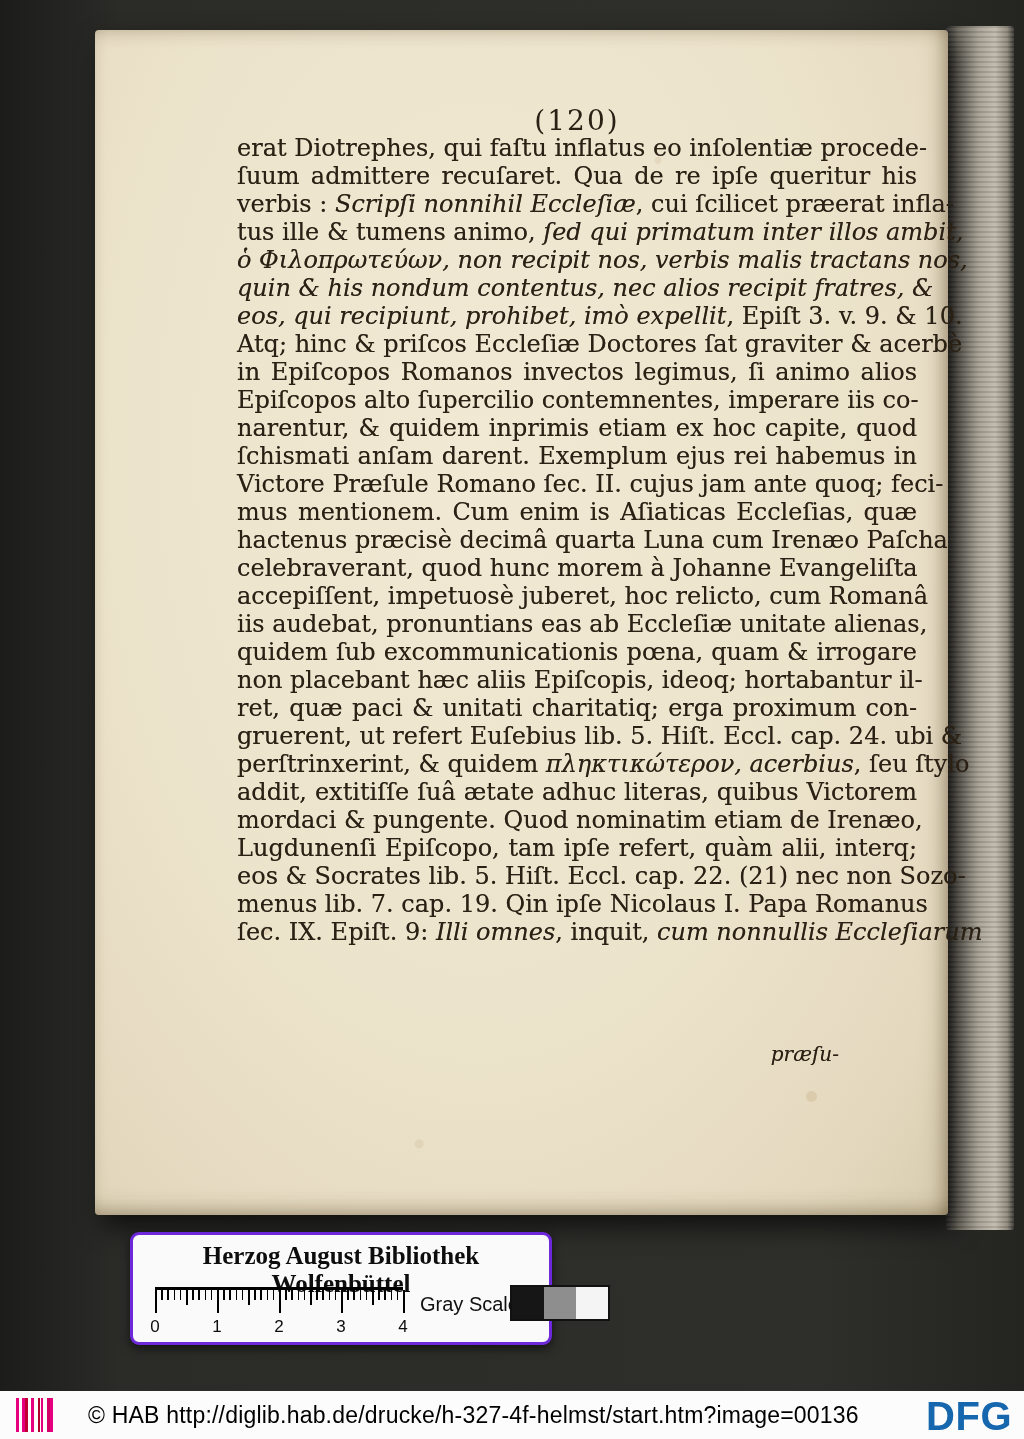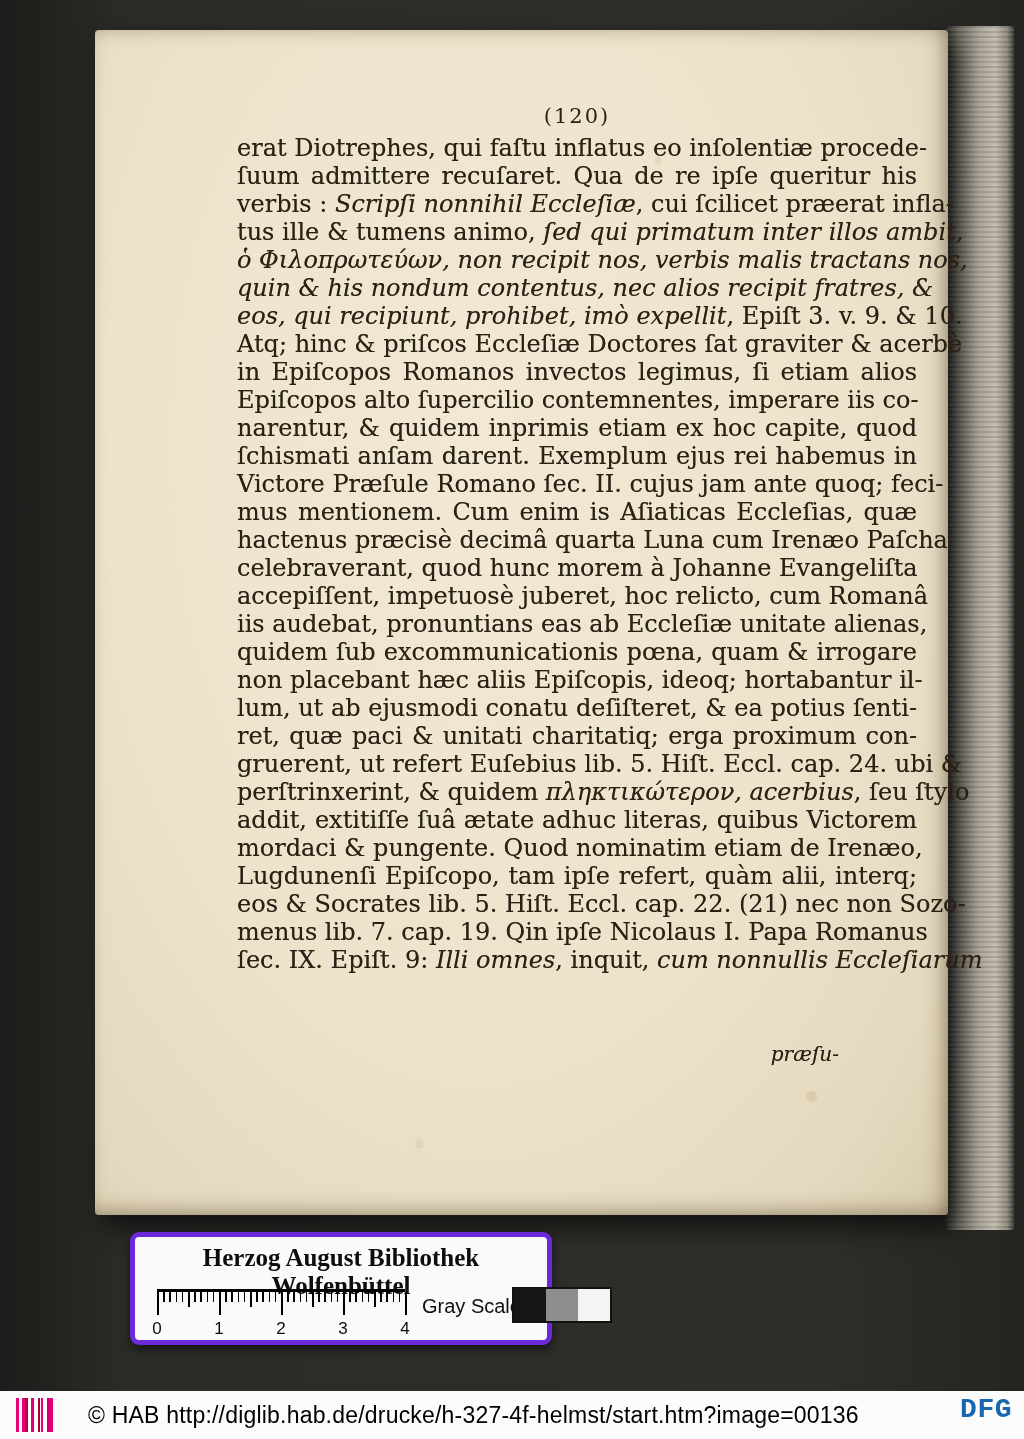--- a/index.html
+++ b/index.html
@@ -41,7 +41,7 @@
   #page-number{
     position:absolute;left:142px;top:74px;width:680px;
     text-align:center;
-    font-size:21px;color:#2a2014;
+    font-size:28px;color:#2a2014;
     letter-spacing:2px;
   }
   #text-block{

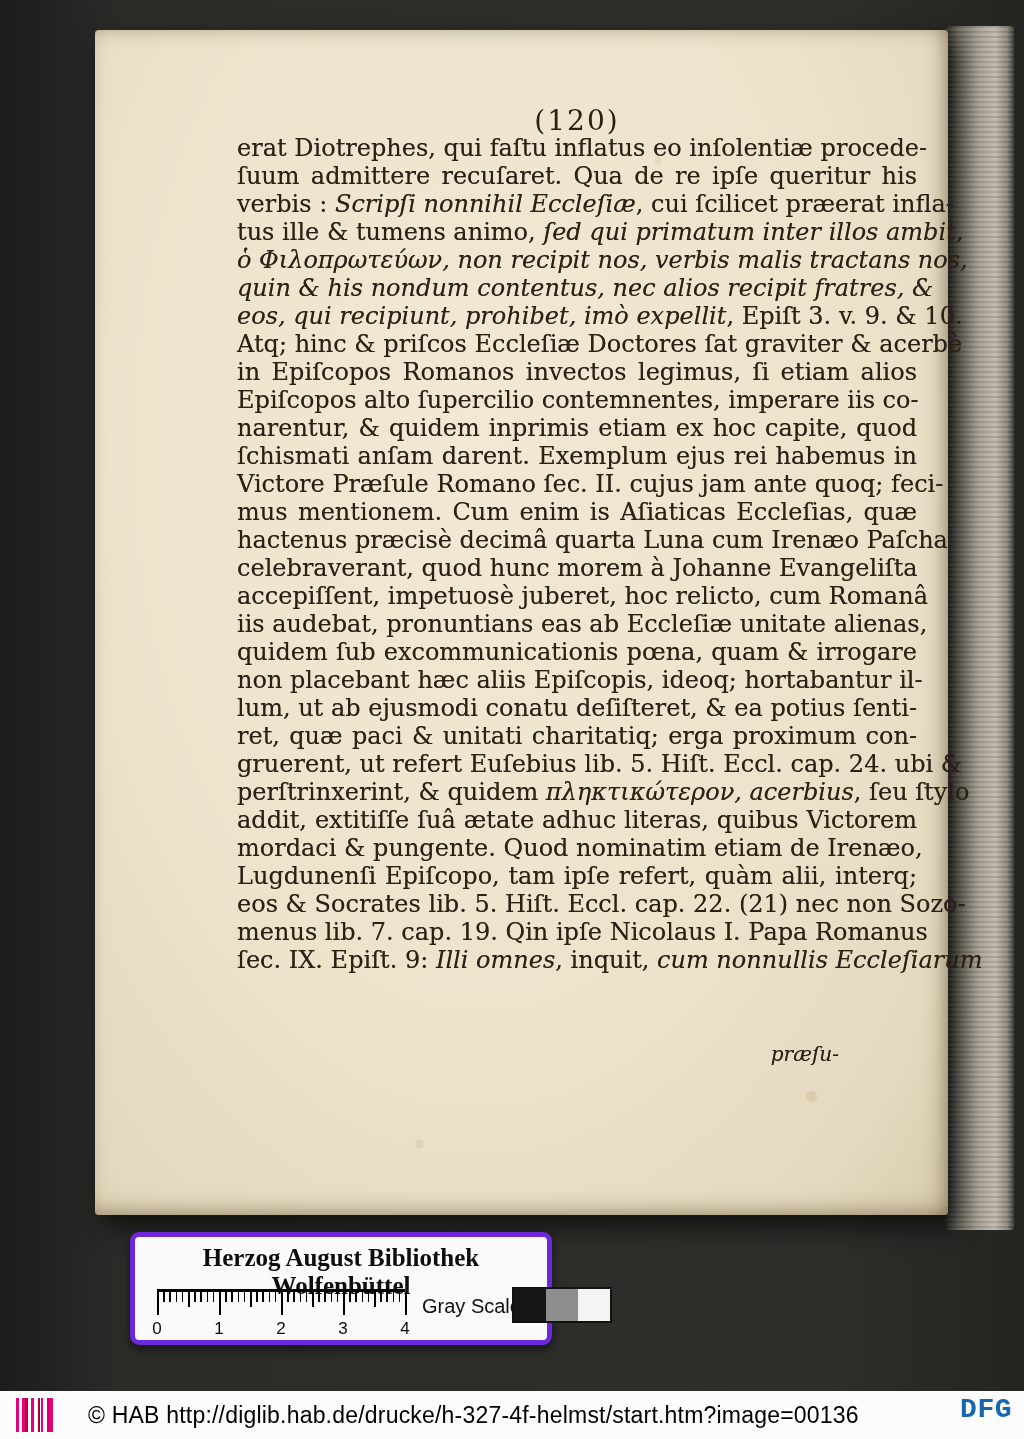--- a/index.html
+++ b/index.html
@@ -139,7 +139,7 @@
       <div class="line"><span class="it">quin &amp; his nondum contentus, nec alios recipit fratres, &amp;</span></div>
       <div class="line"><span class="it">eos, qui recipiunt, prohibet, imò expellit</span><span>, Epiſt 3. v. 9. &amp; 10.</span></div>
       <div class="line"><span>Atq; hinc &amp; priſcos Eccleſiæ Doctores ſat graviter &amp; acerbè</span></div>
-      <div class="line"><span>in Epiſcopos Romanos invectos legimus, ſi etiam alios</span></div>
+      <div class="line"><span>in Epiſcopos Romanos invectos legimus, ſi animo alios</span></div>
       <div class="line"><span>Epiſcopos alto ſupercilio contemnentes, imperare iis co-</span></div>
       <div class="line"><span>narentur, &amp; quidem inprimis etiam ex hoc capite, quod</span></div>
       <div class="line"><span>ſchismati anſam darent.  Exemplum ejus rei habemus in</span></div>

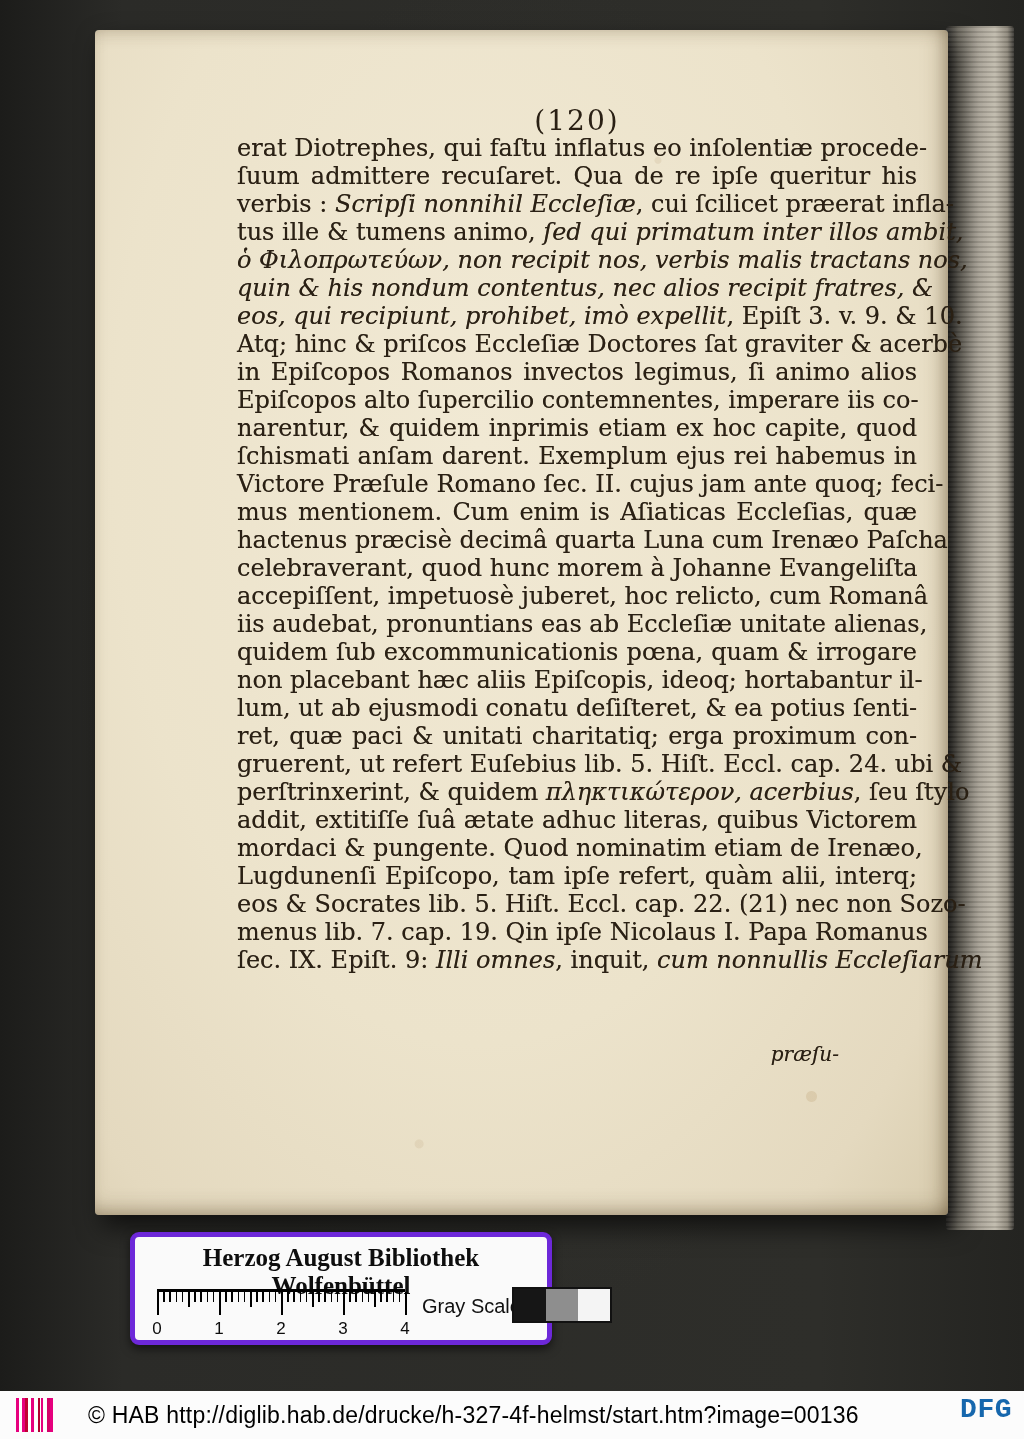--- a/index.html
+++ b/index.html
@@ -151,7 +151,6 @@
       <div class="line"><span>iis audebat, pronuntians eas ab Eccleſiæ unitate alienas,</span></div>
       <div class="line"><span>quidem ſub excommunicationis pœna, quam &amp; irrogare</span></div>
       <div class="line"><span>non placebant hæc aliis Epiſcopis, ideoq; hortabantur il-</span></div>
-      <div class="line"><span>lum, ut ab ejusmodi conatu deſiſteret, &amp; ea potius ſenti-</span></div>
       <div class="line"><span>ret, quæ paci &amp; unitati charitatiq; erga proximum con-</span></div>
       <div class="line"><span>gruerent, ut refert Euſebius lib. 5. Hiſt. Eccl. cap. 24. ubi &amp;</span></div>
       <div class="line"><span>perſtrinxerint, &amp; quidem </span><span class="it">πληκτικώτερον, </span><span class="it">acerbius</span><span>, ſeu ſtylo</span></div>

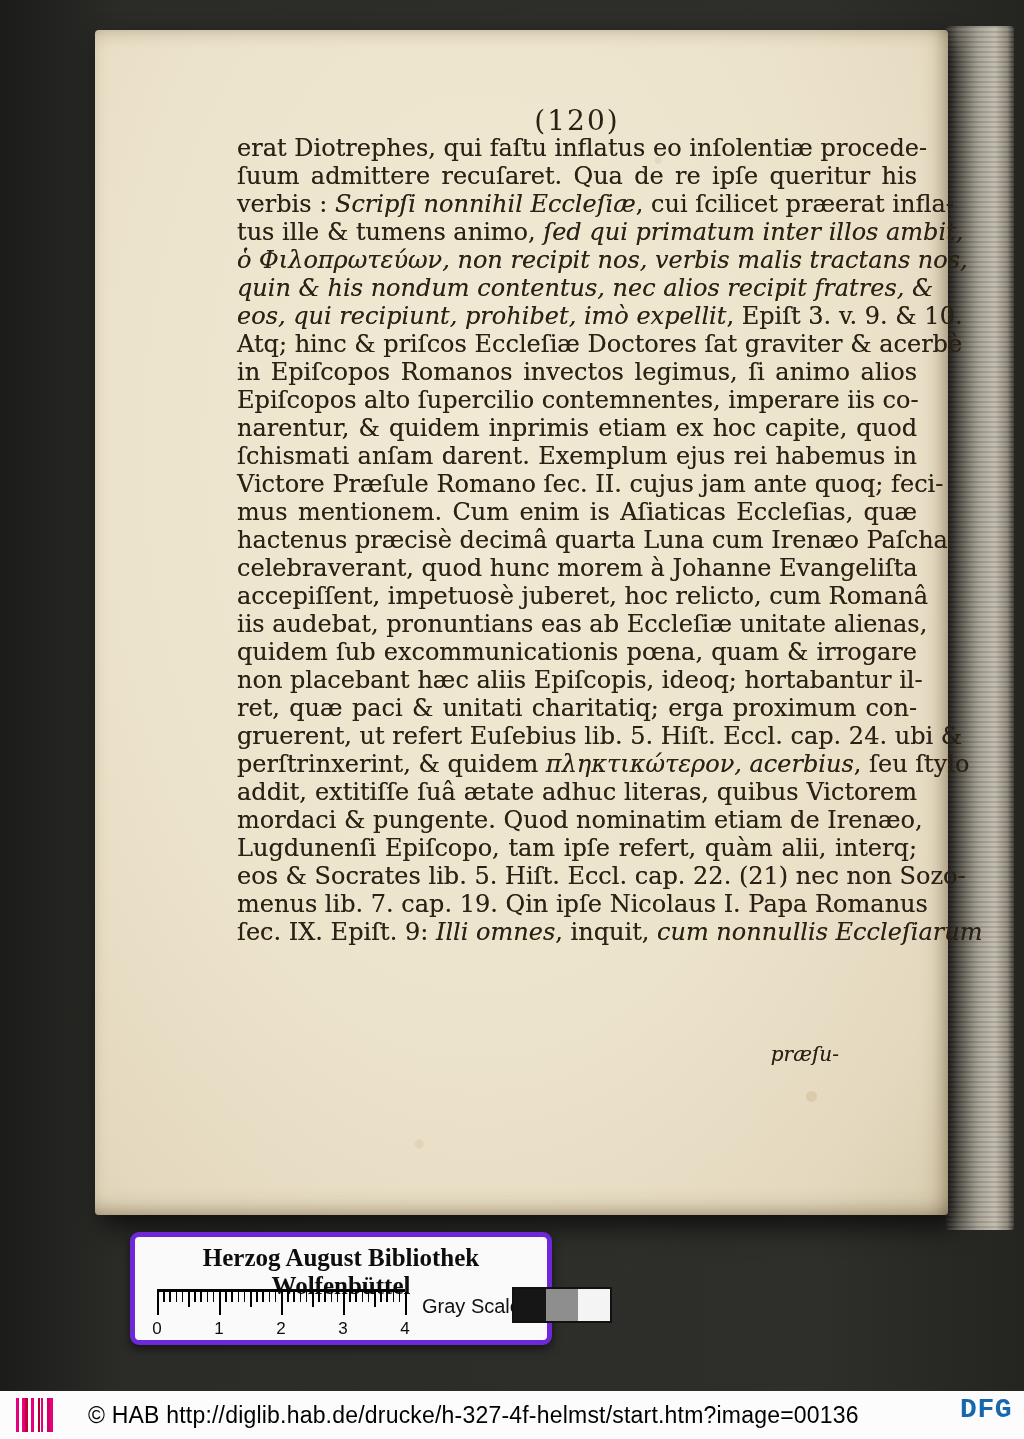--- a/index.html
+++ b/index.html
@@ -65,7 +65,7 @@
   
   #calibration-card{
     position:absolute;left:130px;top:1232px;width:422px;height:113px;
-    background:#fafafa;border:5px solid #6d28d9;border-radius:9px;
+    background:#fafafa;border:3px solid #6d28d9;border-radius:9px;
     box-shadow:0 4px 10px rgba(0,0,0,0.55);
     box-sizing:border-box;
   }

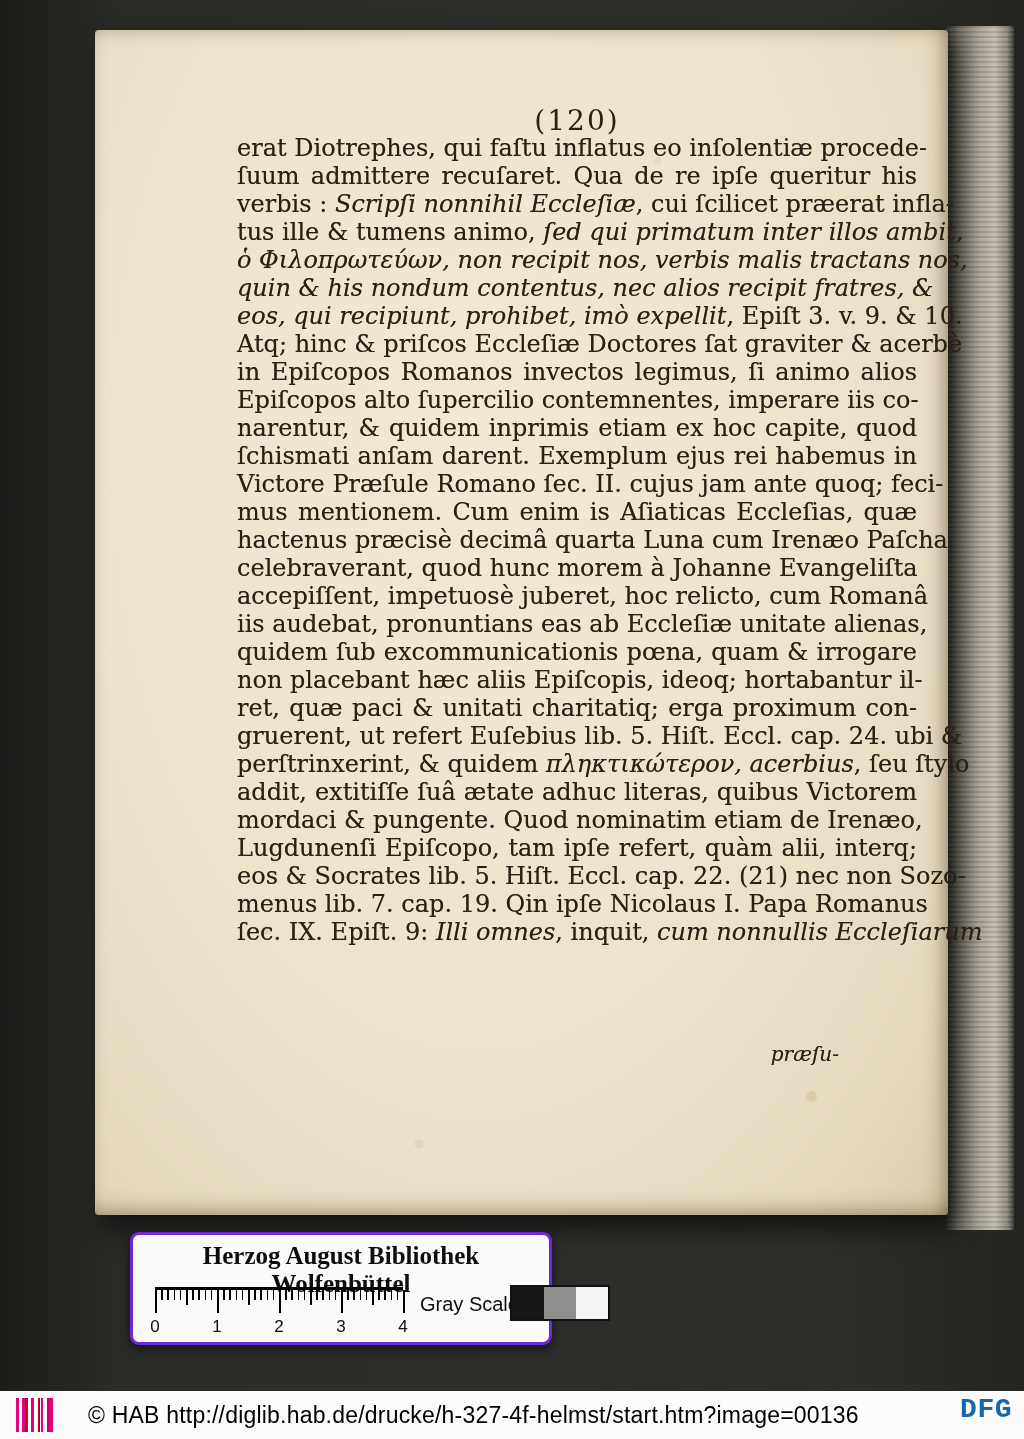--- a/index.html
+++ b/index.html
@@ -117,8 +117,8 @@
   }
   #dfg-logo{
     position:absolute;right:12px;top:3px;
-    font-family:Liberation Mono, monospace;
-    font-weight:bold;font-size:28px;color:#1667ad;
+    font-family:Liberation Sans, sans-serif;
+    font-weight:bold;font-size:40px;color:#1667ad;
     letter-spacing:0.5px;
   }
 </style>

